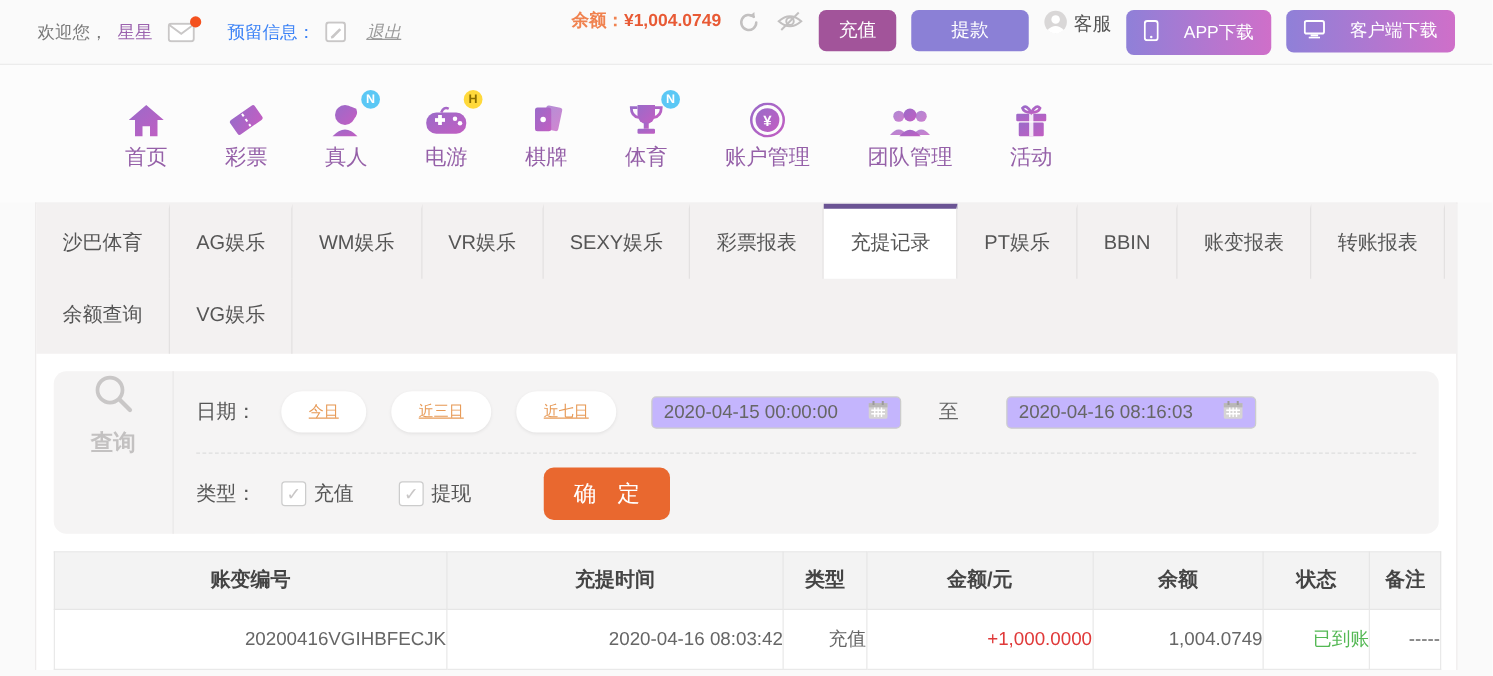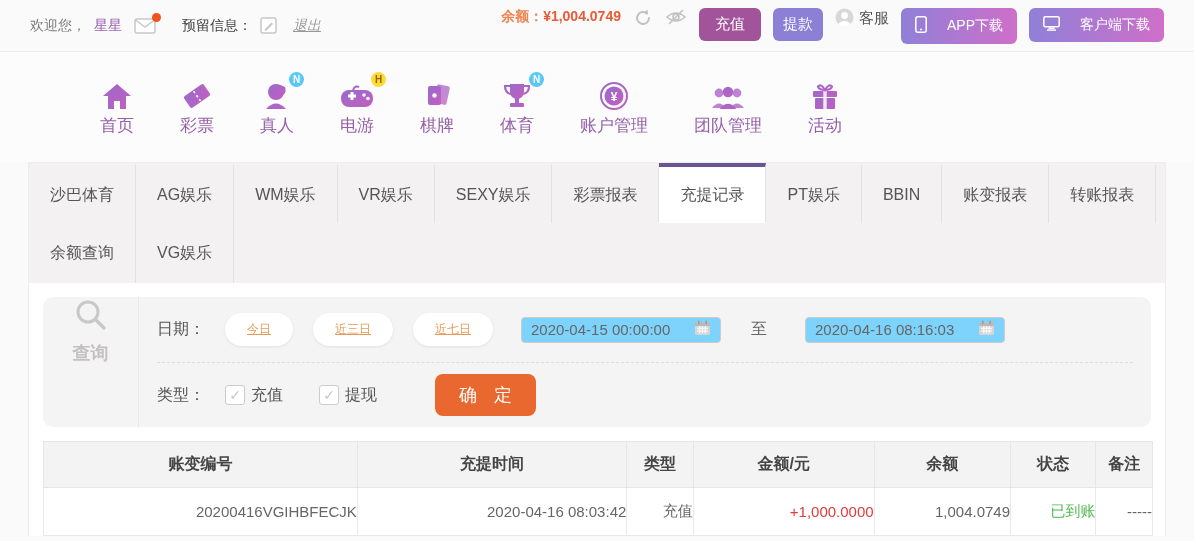--- a/index.html
+++ b/index.html
@@ -14,7 +14,7 @@
   .mail-wrap { position:relative; margin-right:18px; cursor:pointer; display:inline-flex; }
   .mail-wrap svg { display:block; }
   .mail-dot { position:absolute; right:-5px; top:-5px; width:9px; height:9px; border-radius:50%; background:#f4511e; }
-  .reserved { color:#404040; }
+  .reserved { color:#3b82f6; }
   .edit-ic { display:inline-flex; cursor:pointer; }
   .logout { color:#999; font-style:italic; text-decoration:underline; cursor:pointer; margin-left:8px; }
 

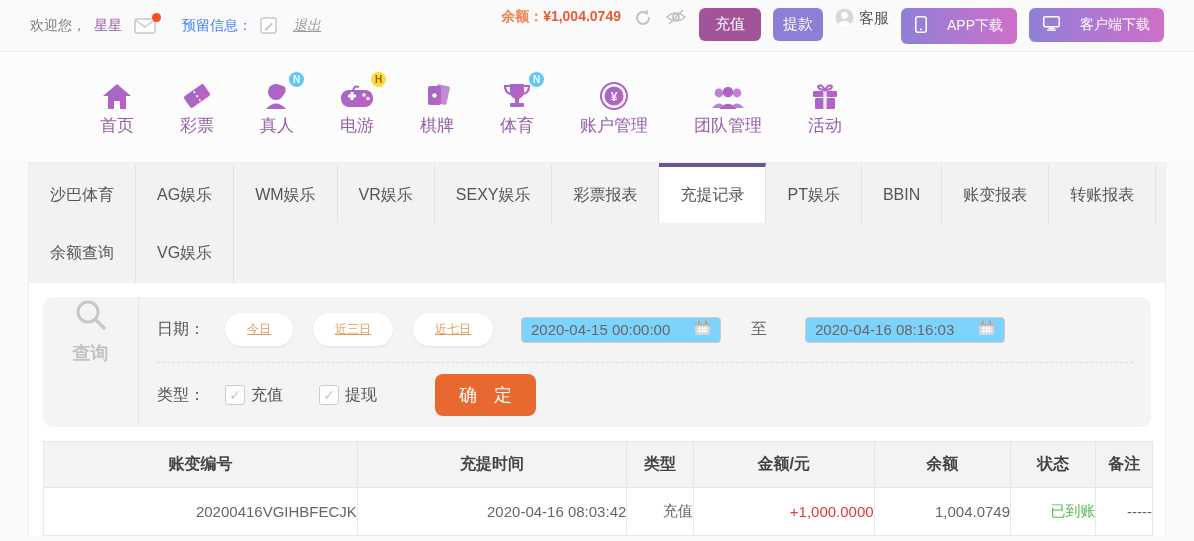--- a/index.html
+++ b/index.html
@@ -25,7 +25,7 @@
   .tb-ic { display:inline-flex; cursor:pointer; }
   .btn { border:none; color:#fff; font-size:15px; border-radius:6px; cursor:pointer; font-family:inherit; }
   .btn-recharge { background:#a2549a; padding:7px 16px; }
-  .btn-withdraw { background:#8b80d6; padding:7px 10px; }
+  .btn-withdraw { background:#8b80d6; padding:7px 32px; }
   .service { display:flex; align-items:center; gap:5px; color:#555; font-size:15px; cursor:pointer; }
   .btn-grad { background:linear-gradient(90deg,#8f80d8,#cf6fc9); display:inline-flex; align-items:center; gap:20px; padding:8px 14px; font-size:14px; }
 

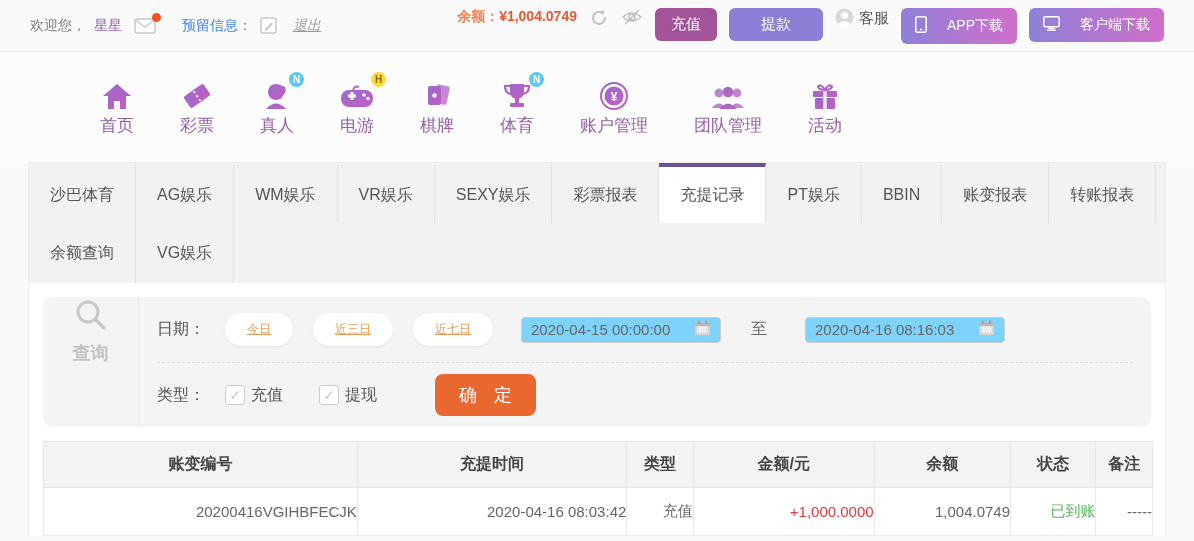--- a/index.html
+++ b/index.html
@@ -59,7 +59,7 @@
   .filter-row { display:flex; align-items:center; height:65px; gap:20px; font-size:16px; color:#555; }
   .filter-row + .filter-row { border-top:1px dashed #ddd; }
   .pill { background:#fff; border:none; border-radius:17px; padding:8px 22px; color:#e79a57; font-size:12px; cursor:pointer; box-shadow:0 1px 3px rgba(0,0,0,.08); font-family:inherit;text-decoration:underline; }
-  .datebox { background:#7dd3fc; border:1px solid #ccc; border-radius:4px; height:26px; width:200px; display:flex; align-items:center; justify-content:space-between; padding:0 9px; color:#666; font-size:15px; cursor:pointer; margin-left:8px; }
+  .datebox { background:#c4b5fd; border:1px solid #ccc; border-radius:4px; height:26px; width:200px; display:flex; align-items:center; justify-content:space-between; padding:0 9px; color:#666; font-size:15px; cursor:pointer; margin-left:8px; }
   .to-label { margin:0 10px; color:#666; }
   .chk-wrap { display:flex; align-items:center; gap:6px; cursor:pointer; margin-right:16px; }
   .chk { width:20px; height:20px; background:#fff; border:1px solid #ccc; border-radius:3px; display:flex; align-items:center; justify-content:center; color:#c9c7c7; font-size:14px; }

